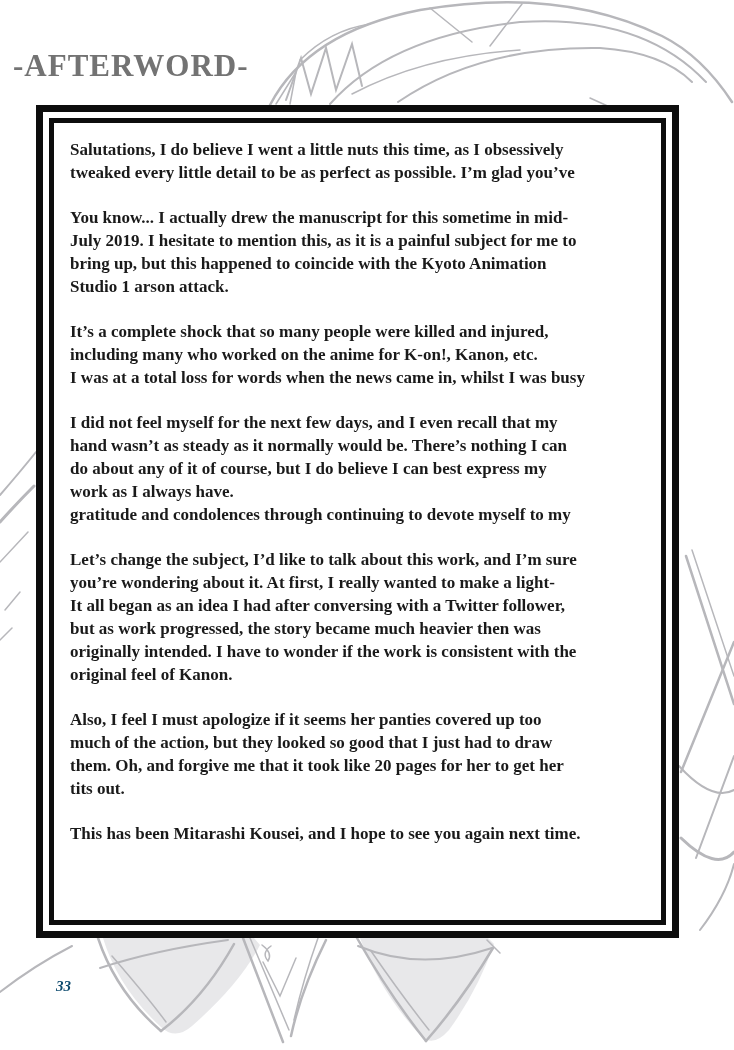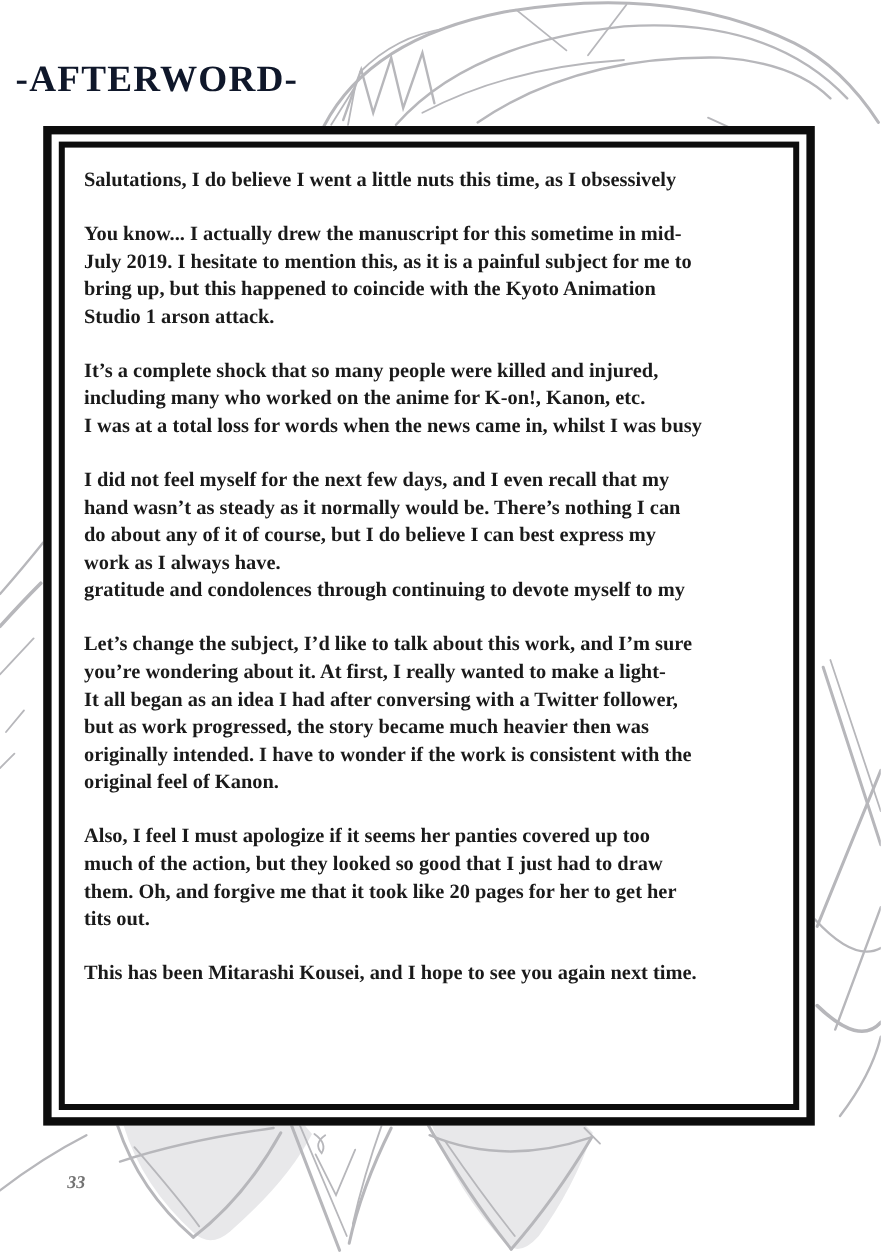--- a/index.html
+++ b/index.html
@@ -16,7 +16,7 @@
   }
   .page-title {
     position: absolute; left: 13px; top: 48px; z-index: 2;
-    font-size: 31px; font-weight: bold; color: #0f172a;
+    font-size: 31px; font-weight: bold; color: #737373;
     letter-spacing: 1px; margin: 0;
   }
   .afterword-box {

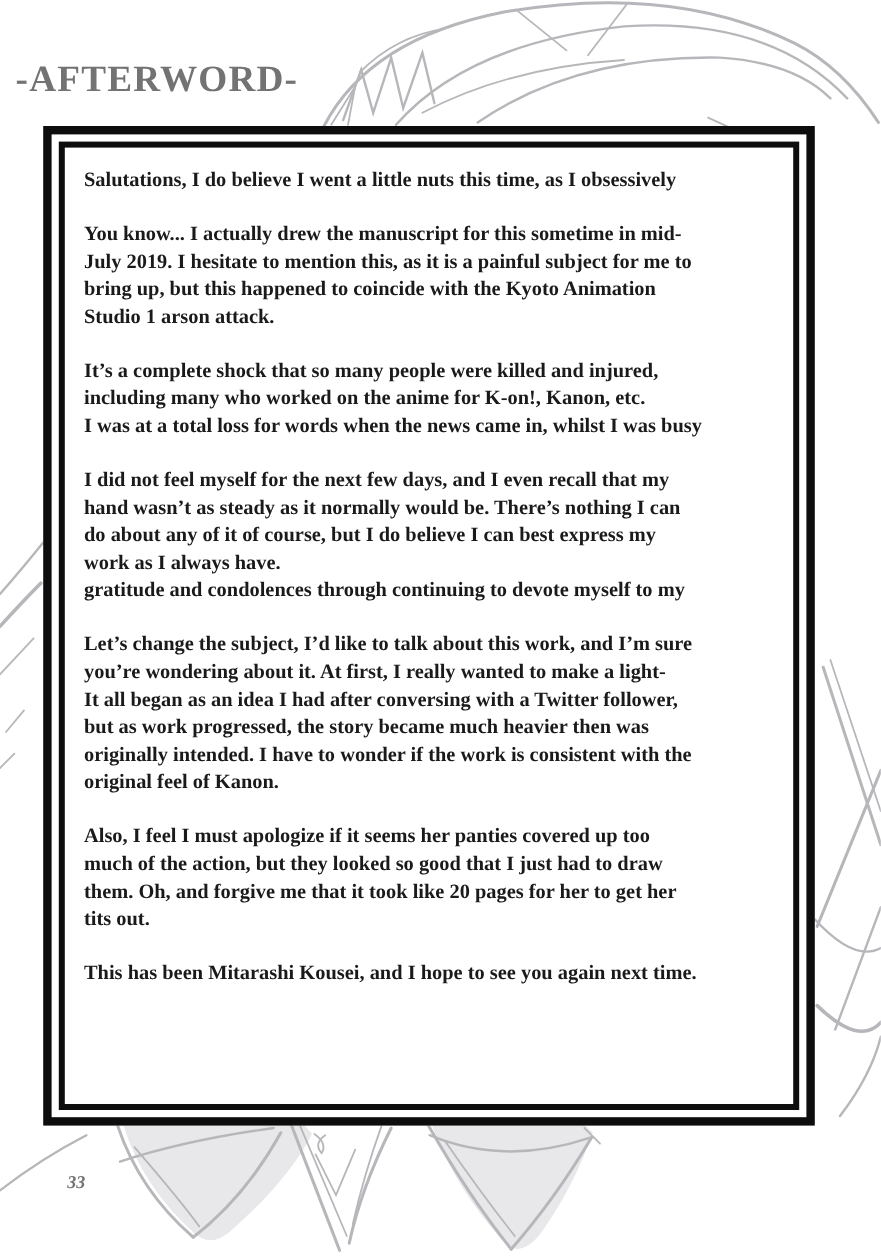--- a/index.html
+++ b/index.html
@@ -105,6 +105,7 @@
   <div class="afterword-inner">
       <div class="para">
         <div class="line">Salutations, I do believe I went a little nuts this time, as I obsessively</div>
+        <div class="line">tweaked every little detail to be as perfect as possible. I’m glad you’ve</div>
       </div>
       <div class="para">
         <div class="line">You know... I actually drew the manuscript for this sometime in mid-</div>

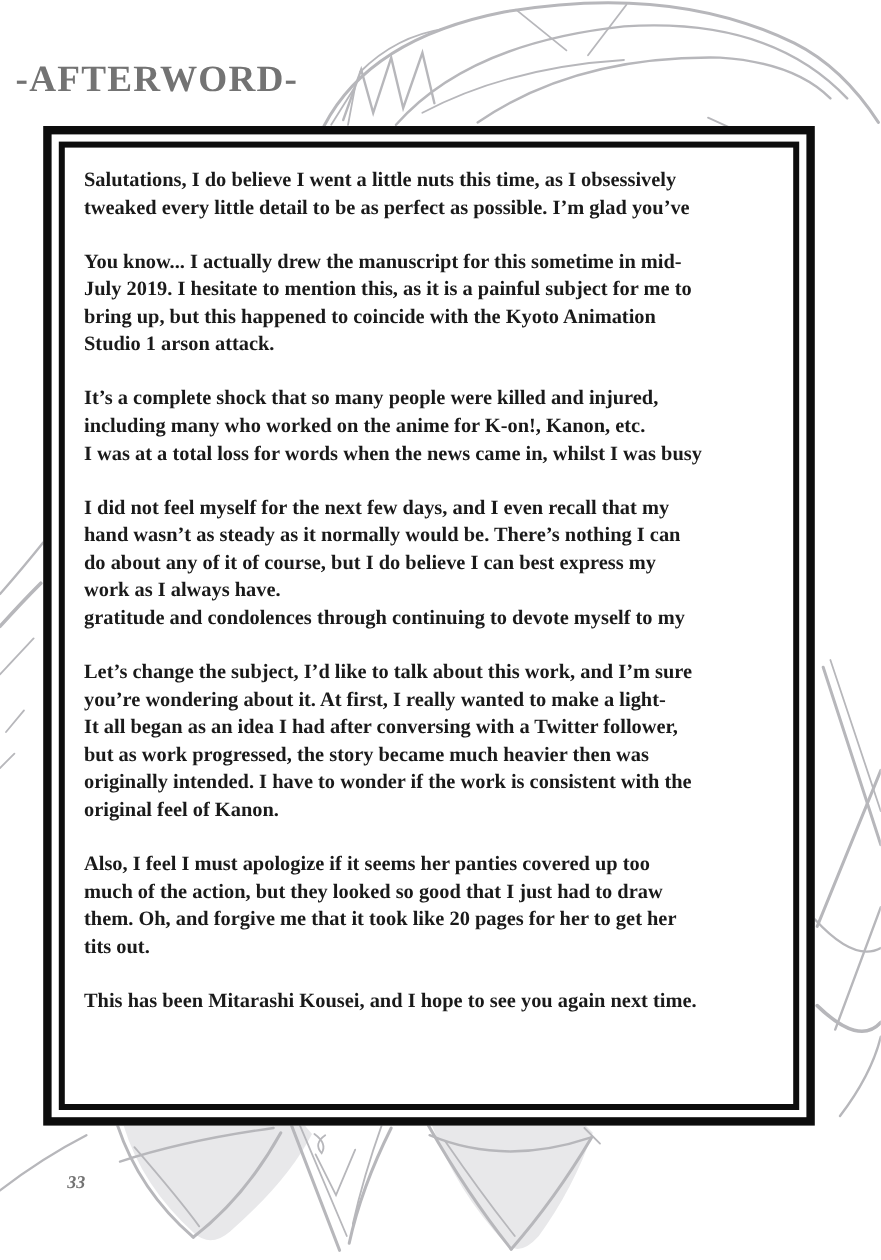--- a/index.html
+++ b/index.html
@@ -42,7 +42,7 @@
   }
   .page-number {
     position: absolute; left: 56px; top: 978px; z-index: 2;
-    font-size: 15px; font-style: italic; font-weight: bold; color: #737373;
+    font-size: 15px; font-style: italic; font-weight: bold; color: #0c4a6e;
   }
 </style>
 </head>

